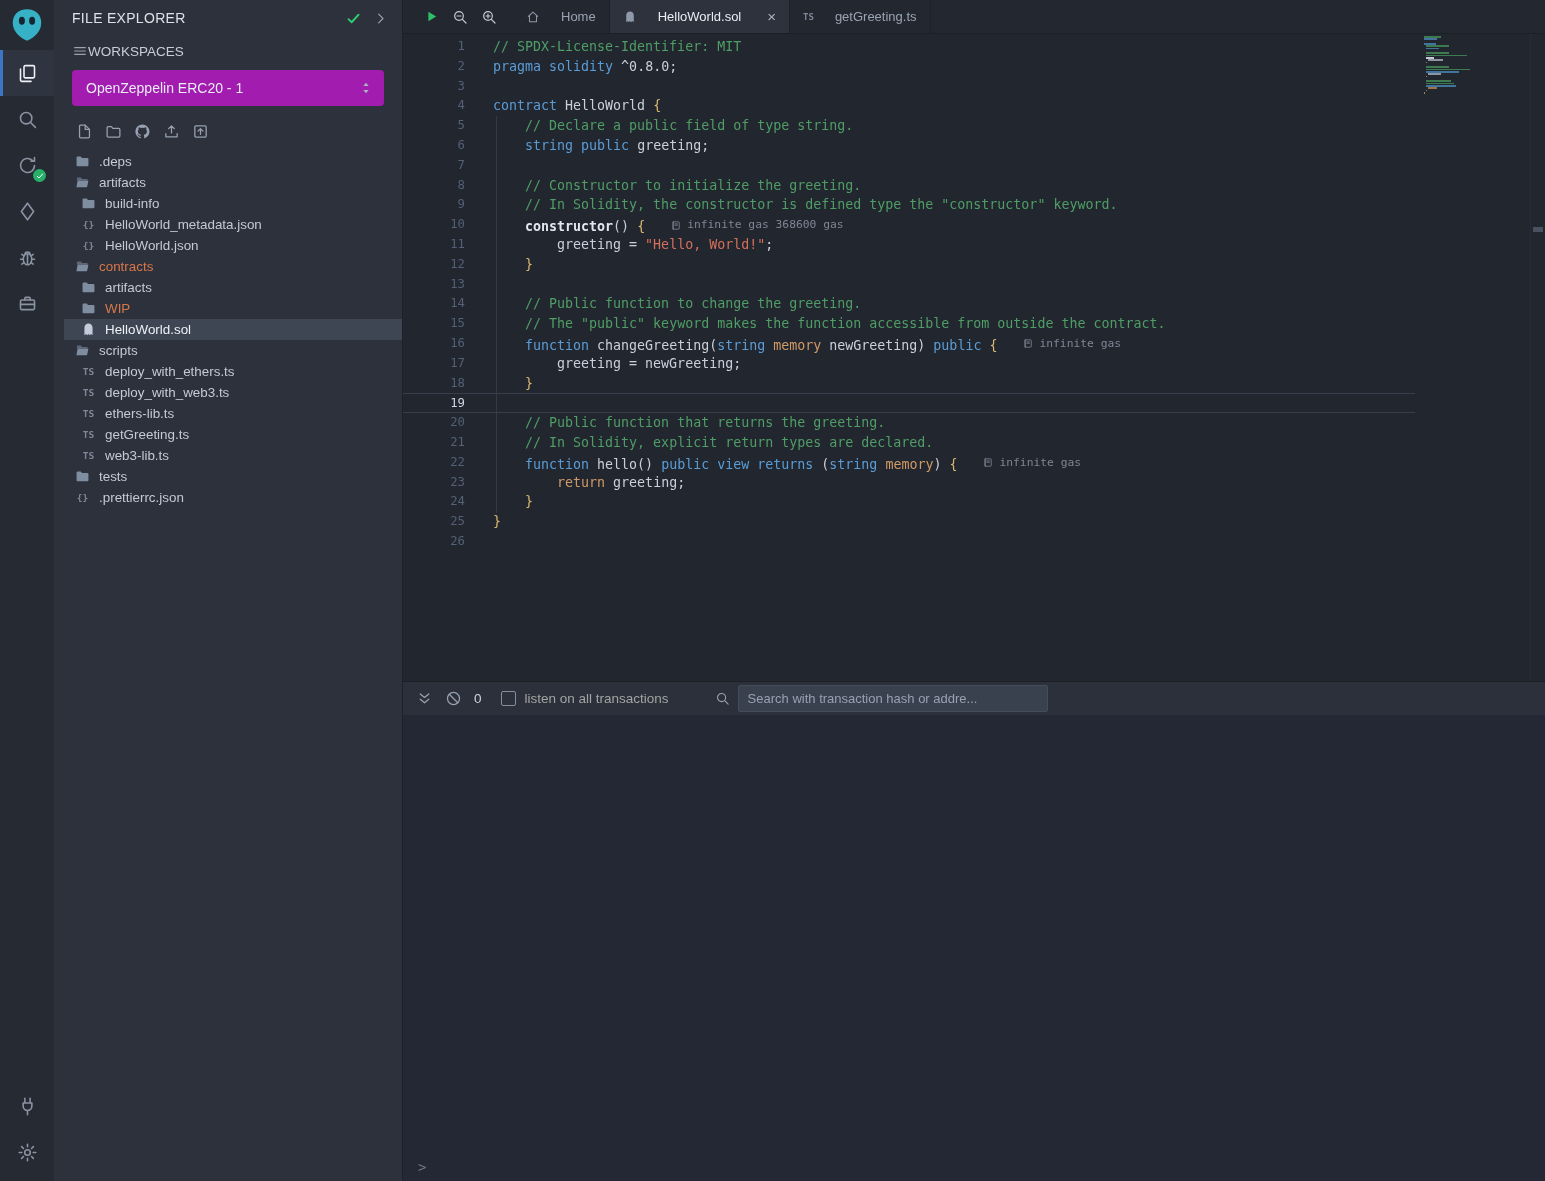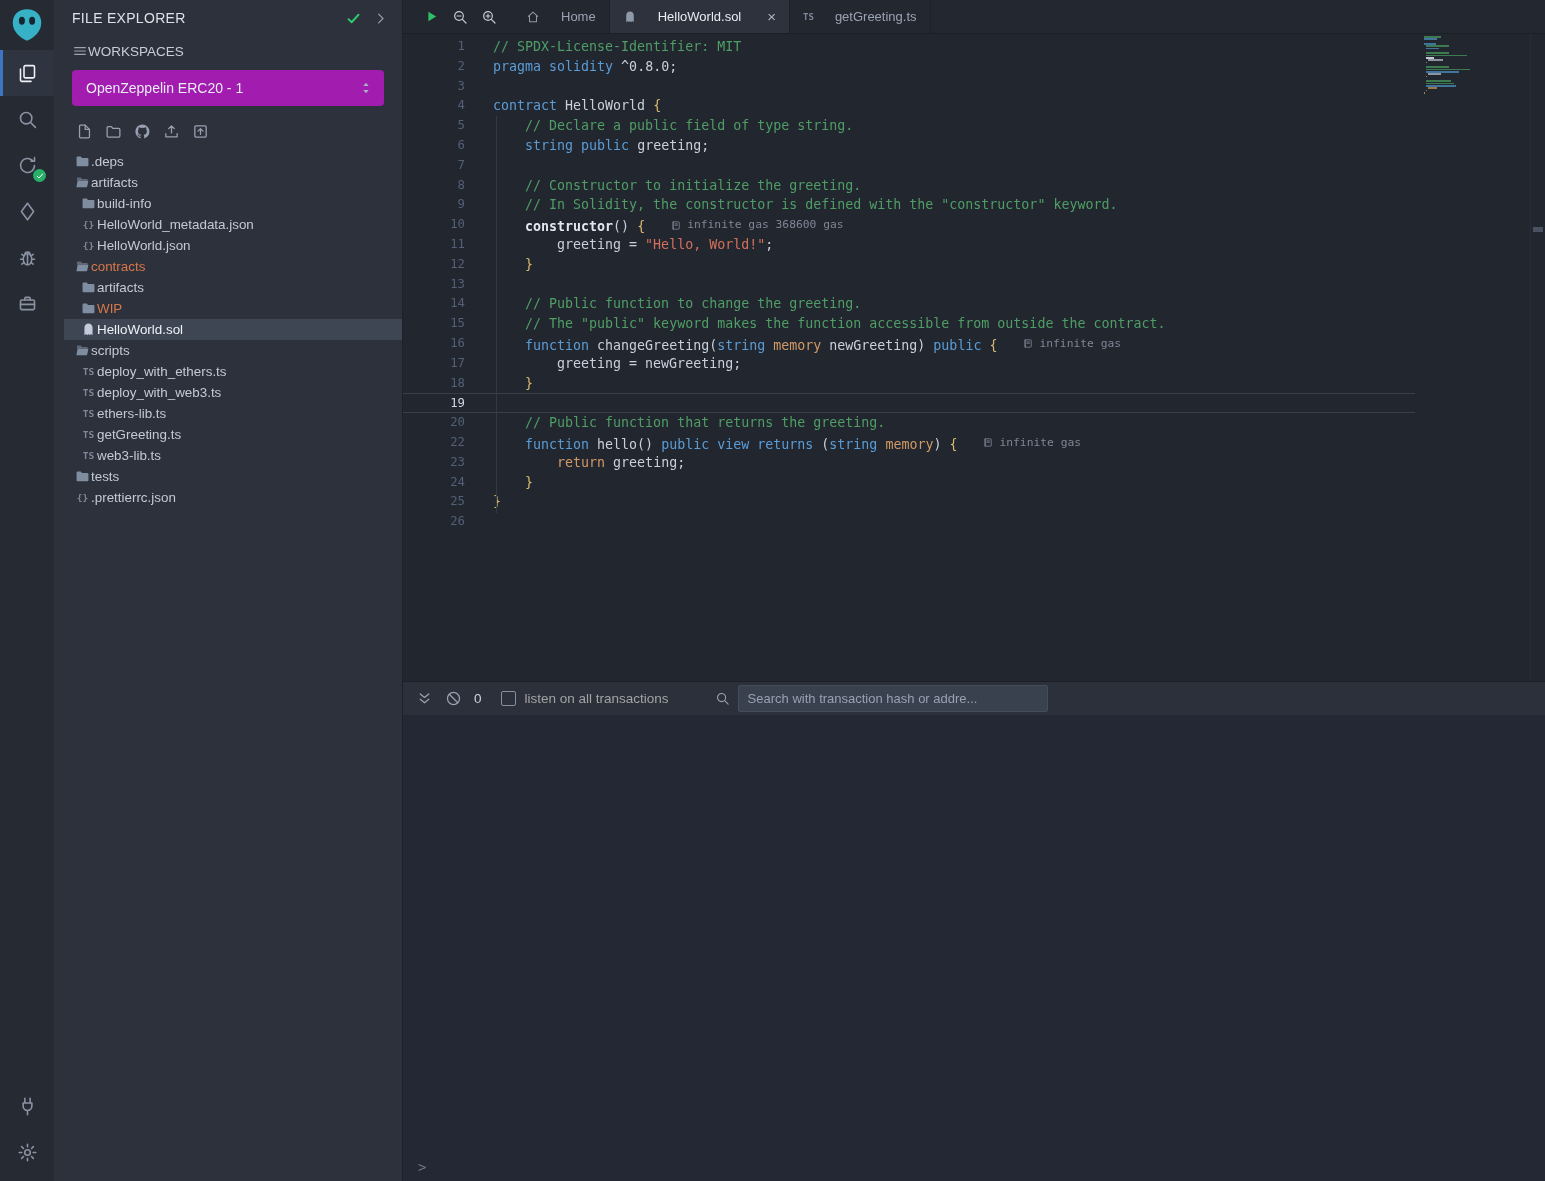--- a/index.html
+++ b/index.html
@@ -36,7 +36,7 @@
   .actions .aic{display:flex;cursor:pointer;}
   .actions .aic svg{width:17px;height:17px;}
   .tree{margin-top:5px;font-size:13.4px;color:#c3cad6;}
-  .trow{height:21px;display:flex;align-items:center;margin-left:10px;padding-left:10px;cursor:pointer;}
+  .trow{height:21px;display:flex;align-items:center;gap:8px;margin-left:10px;padding-left:10px;cursor:pointer;}
   .trow.ind{padding-left:16px;}
   .trow.selected{background:#3e4553;color:#eef1f6;}
   .trow.accent{color:#d8784a;}

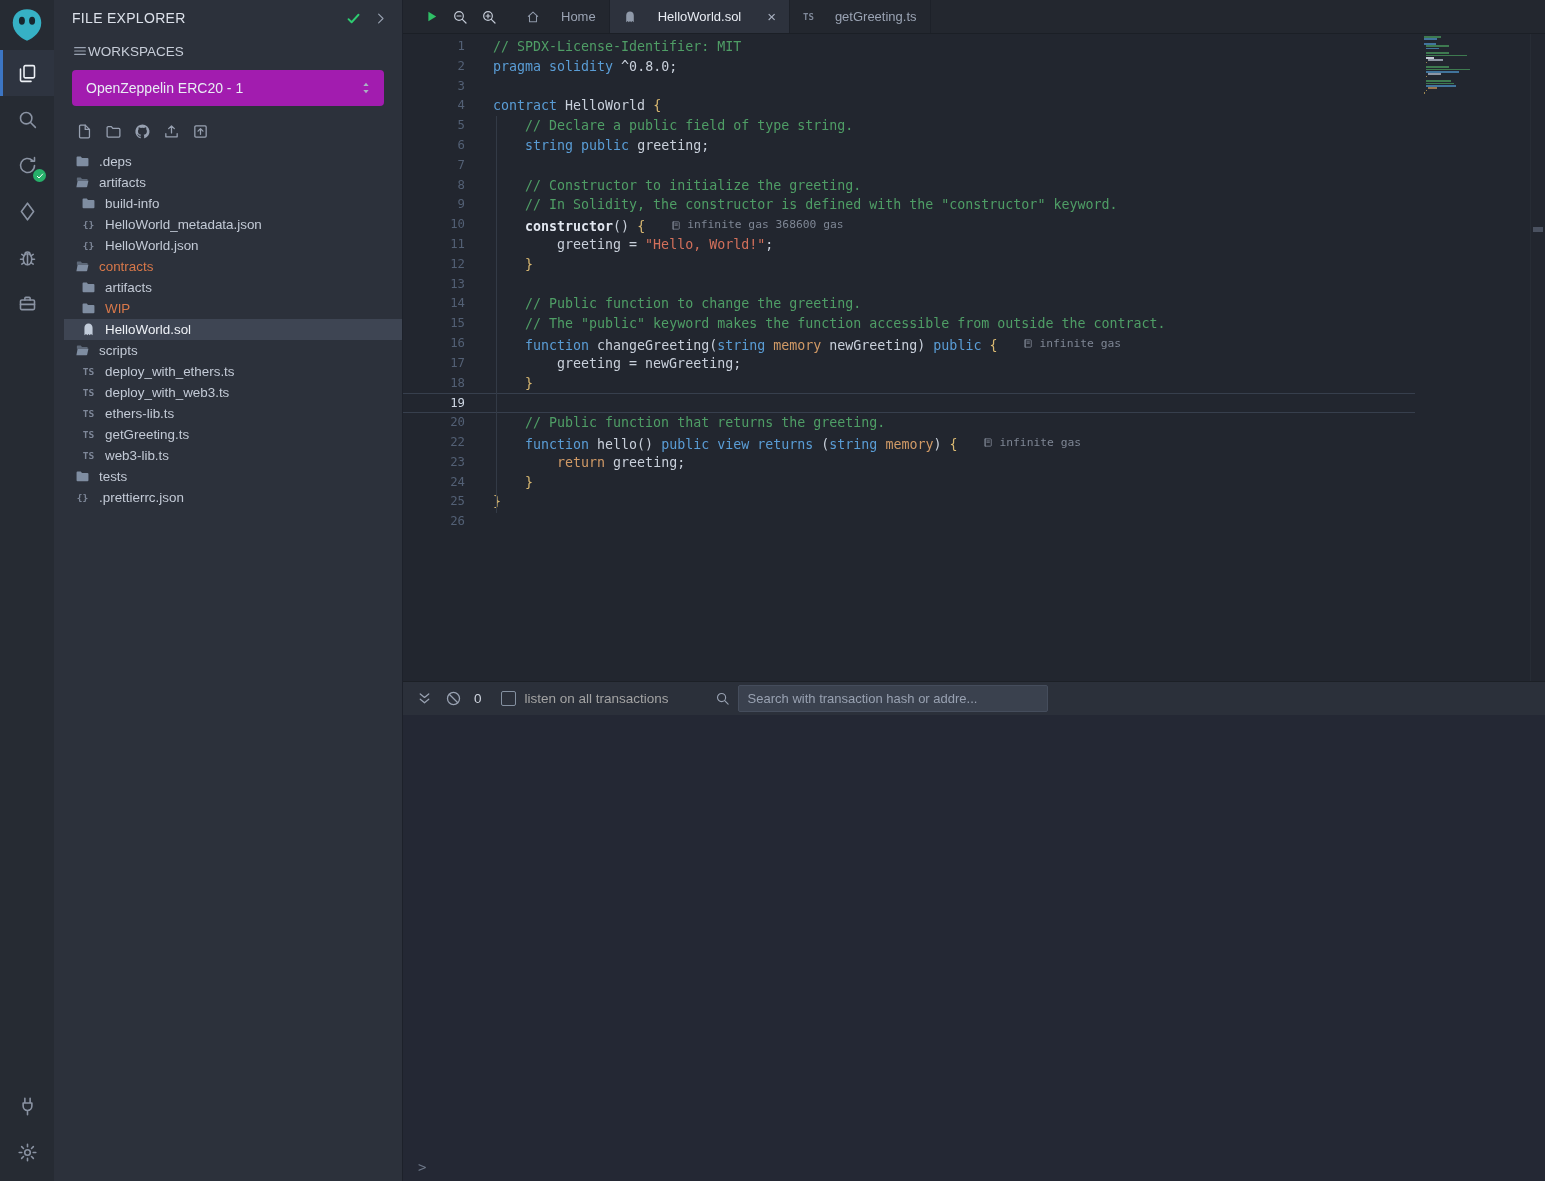--- a/index.html
+++ b/index.html
@@ -443,7 +443,7 @@
           </div>
           <div class="cl">
             <span class="ln">9</span>
-            <span class="ct"><span class="t-plain">    </span><span class="t-com">// In Solidity, the constructor is defined with the "constructor" keyword.</span></span>
+            <span class="ct"><span class="t-plain">    </span><span class="t-com">// In Solidity, the constructor is defined type the "constructor" keyword.</span></span>
           </div>
           <div class="cl">
             <span class="ln">10</span>

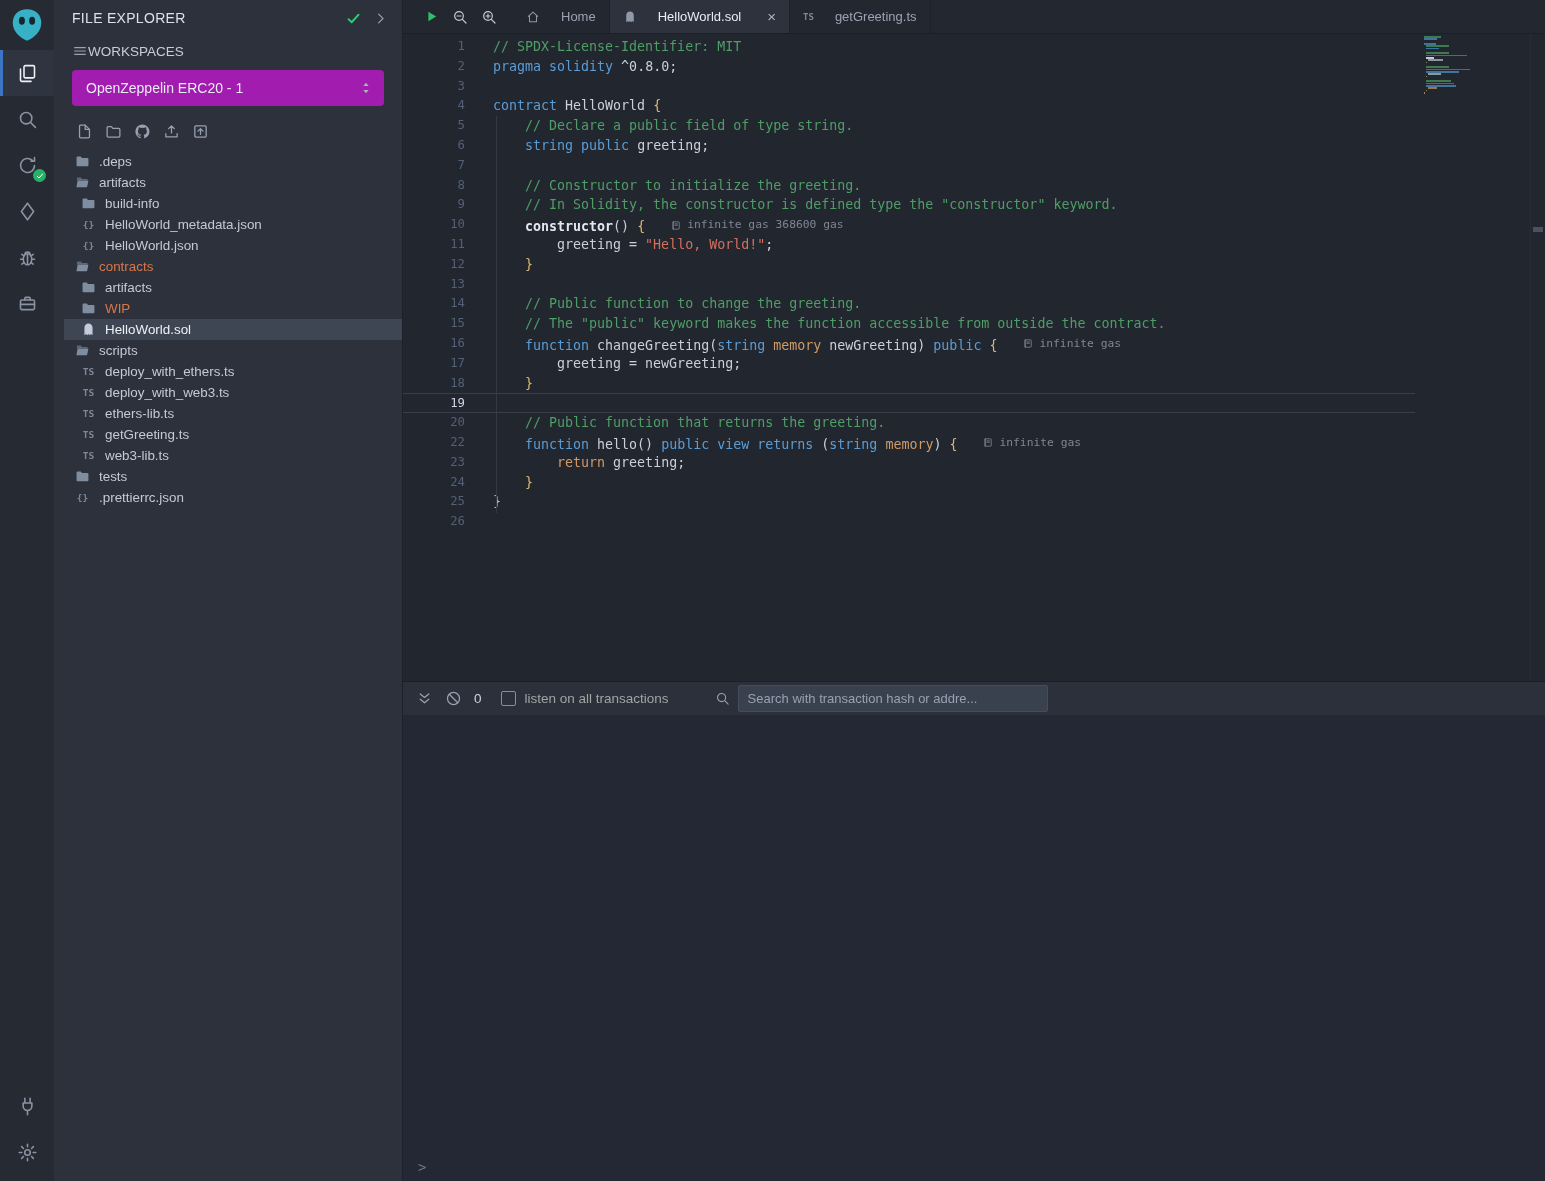--- a/index.html
+++ b/index.html
@@ -496,6 +496,10 @@
             <span class="ct"><span class="t-plain">    </span><span class="t-com">// Public function that returns the greeting.</span></span>
           </div>
           <div class="cl">
+            <span class="ln">21</span>
+            <span class="ct"><span class="t-plain">    </span><span class="t-com">// In Solidity, explicit return types are declared.</span></span>
+          </div>
+          <div class="cl">
             <span class="ln">22</span>
             <span class="ct"><span class="t-plain">    </span><span class="t-kw">function</span><span class="t-plain"> hello() </span><span class="t-kw">public</span><span class="t-plain"> </span><span class="t-kw">view</span><span class="t-plain"> </span><span class="t-kw">returns</span><span class="t-plain"> (</span><span class="t-kw">string</span><span class="t-plain"> </span><span class="t-mod">memory</span><span class="t-plain">) </span><span class="t-brace">{</span><span class="gas"><span style="display: flex;"><svg viewBox="0 0 24 24" fill="none" stroke="currentColor" stroke-width="1.8" stroke-linecap="round" stroke-linejoin="round">
                     <path d="M5 4h11.5A1.5 1.5 0 0 1 18 5.5v13a1.5 1.5 0 0 1-1.5 1.5H5z"></path>

